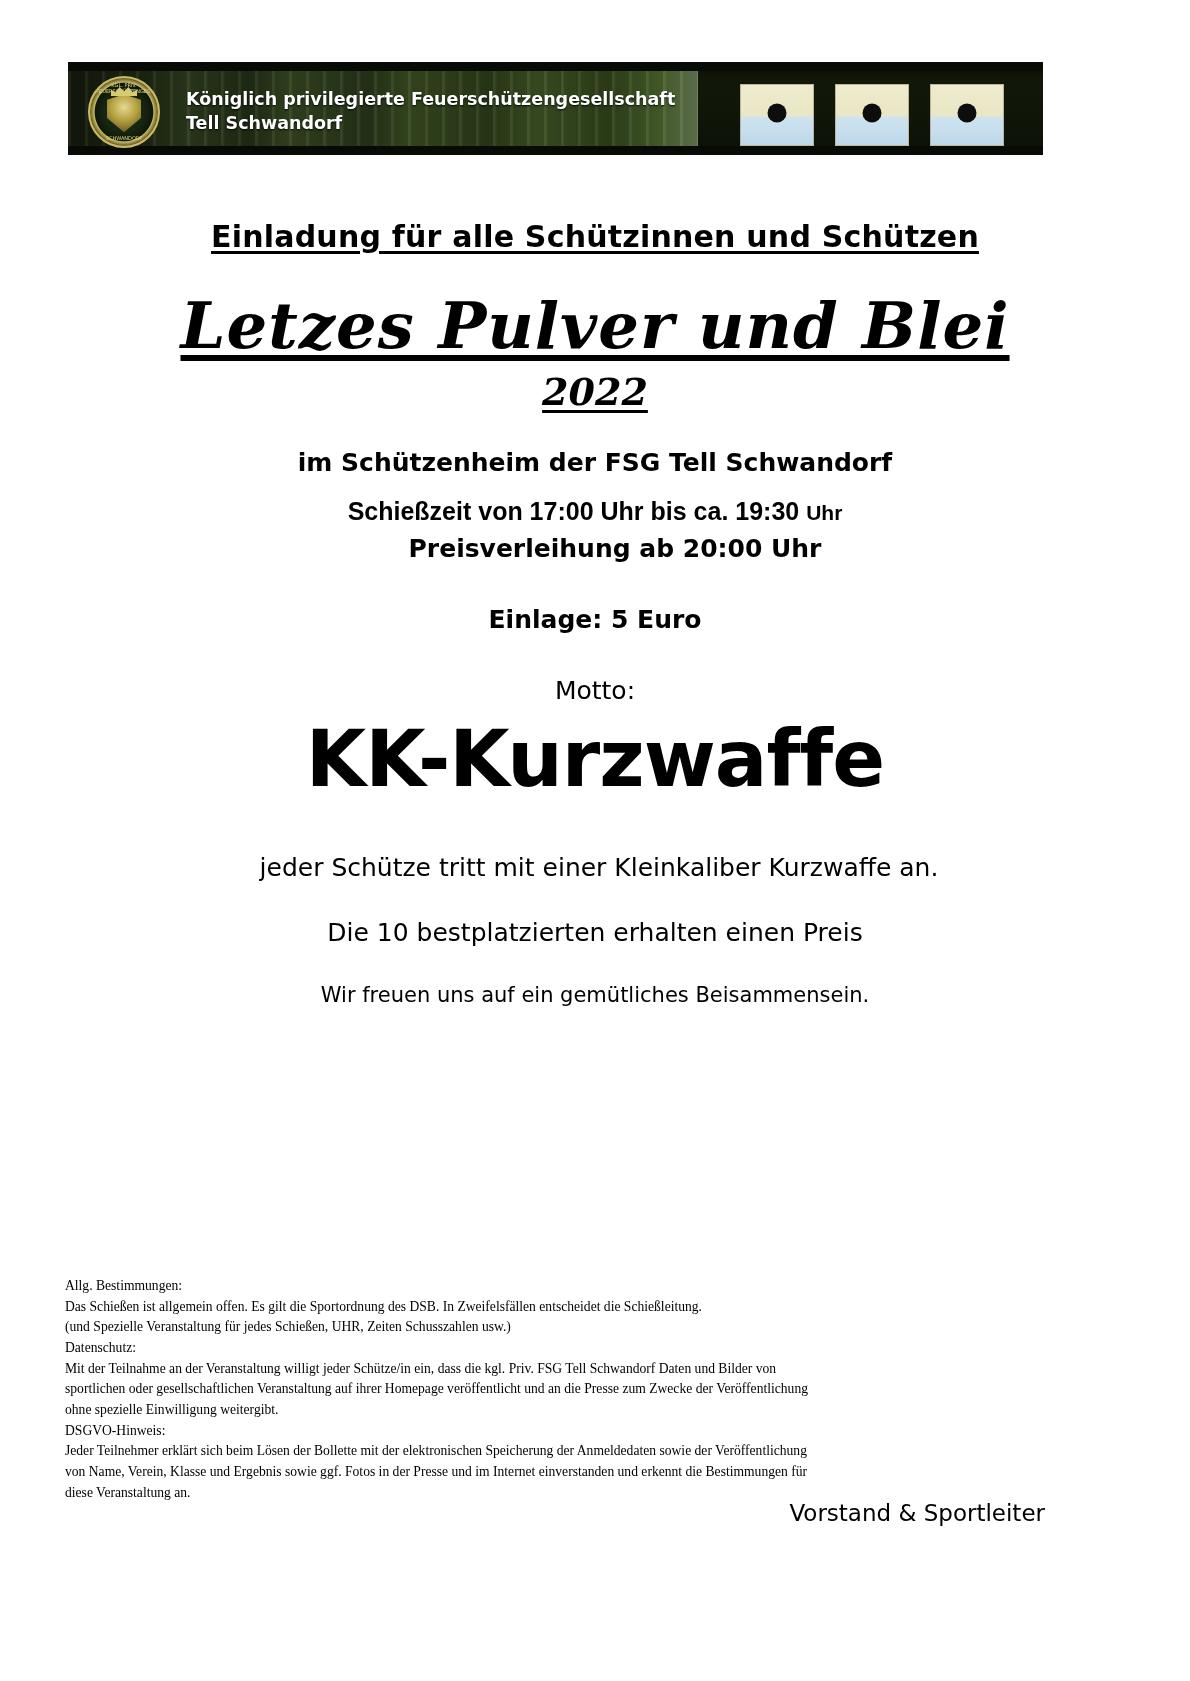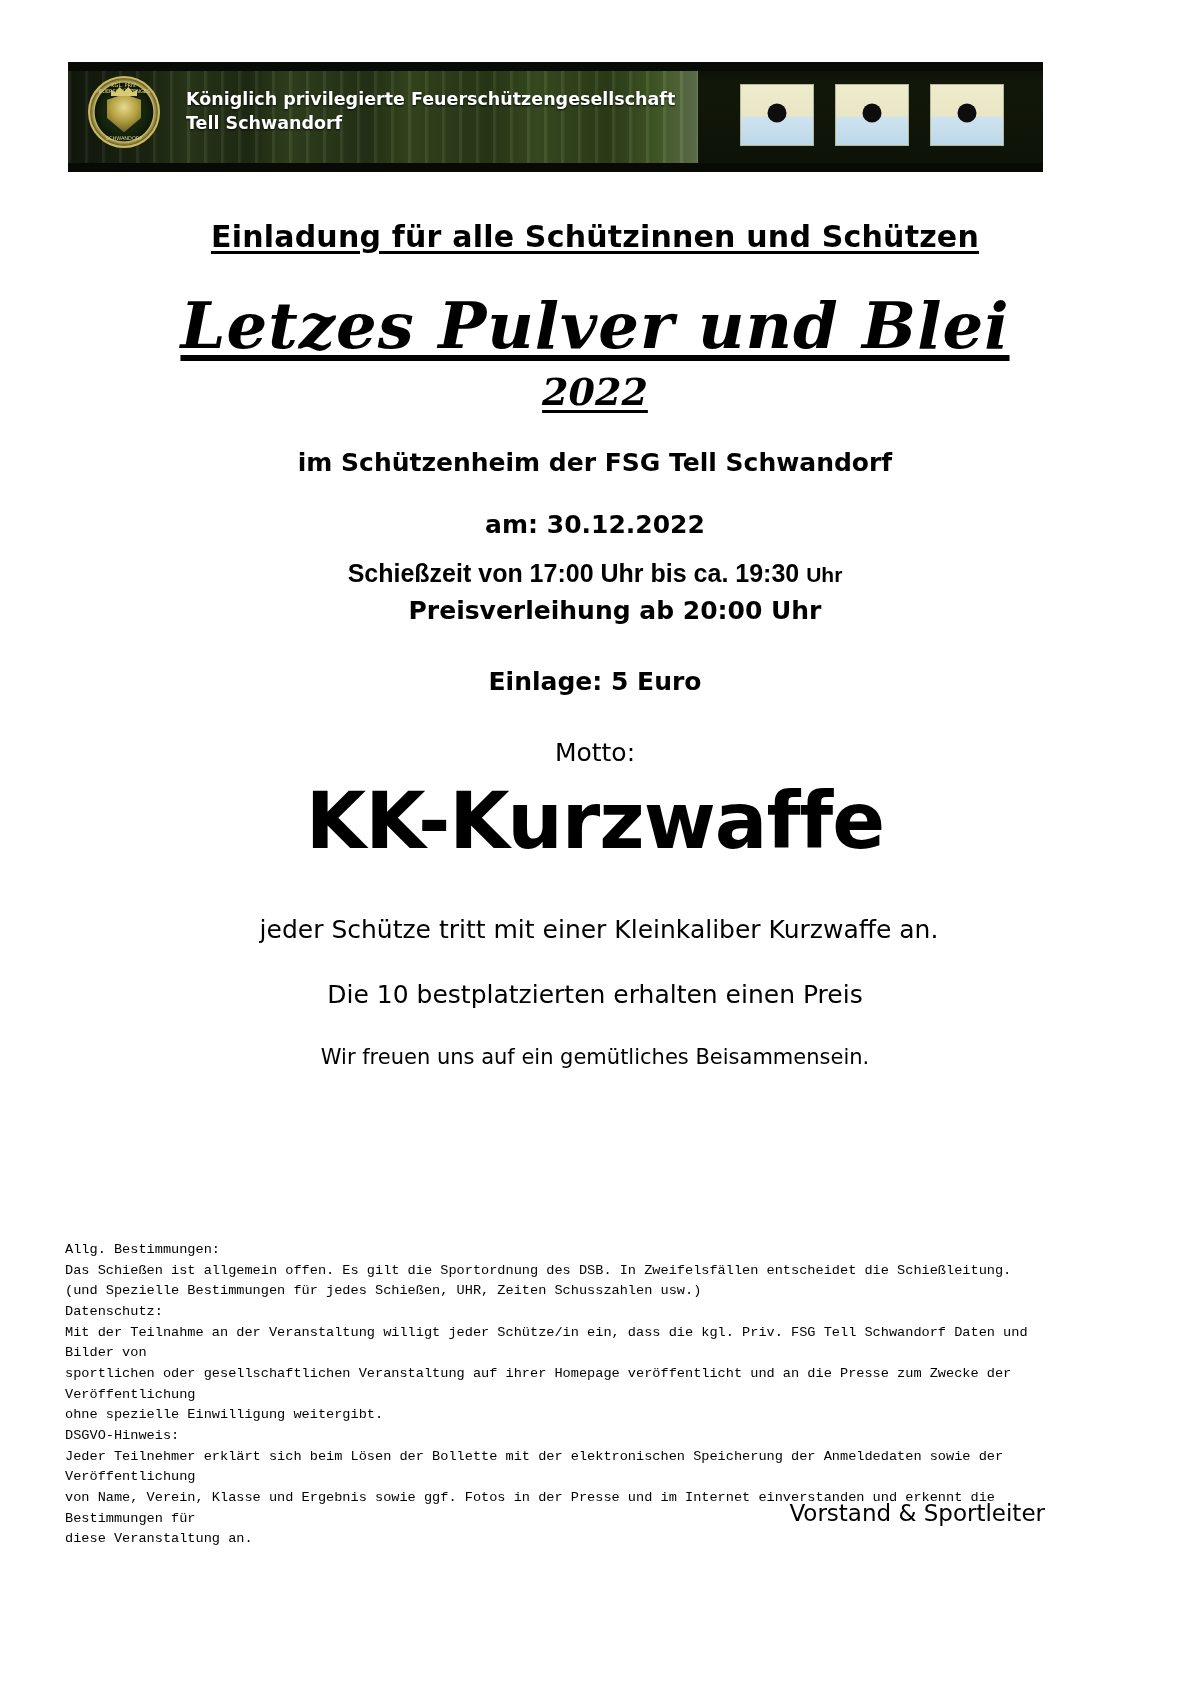--- a/index.html
+++ b/index.html
@@ -22,7 +22,7 @@
     left: 68px;
     top: 62px;
     width: 975px;
-    height: 110px;
+    height: 93px;
     overflow: hidden;
     background: #0c0f07;
   }

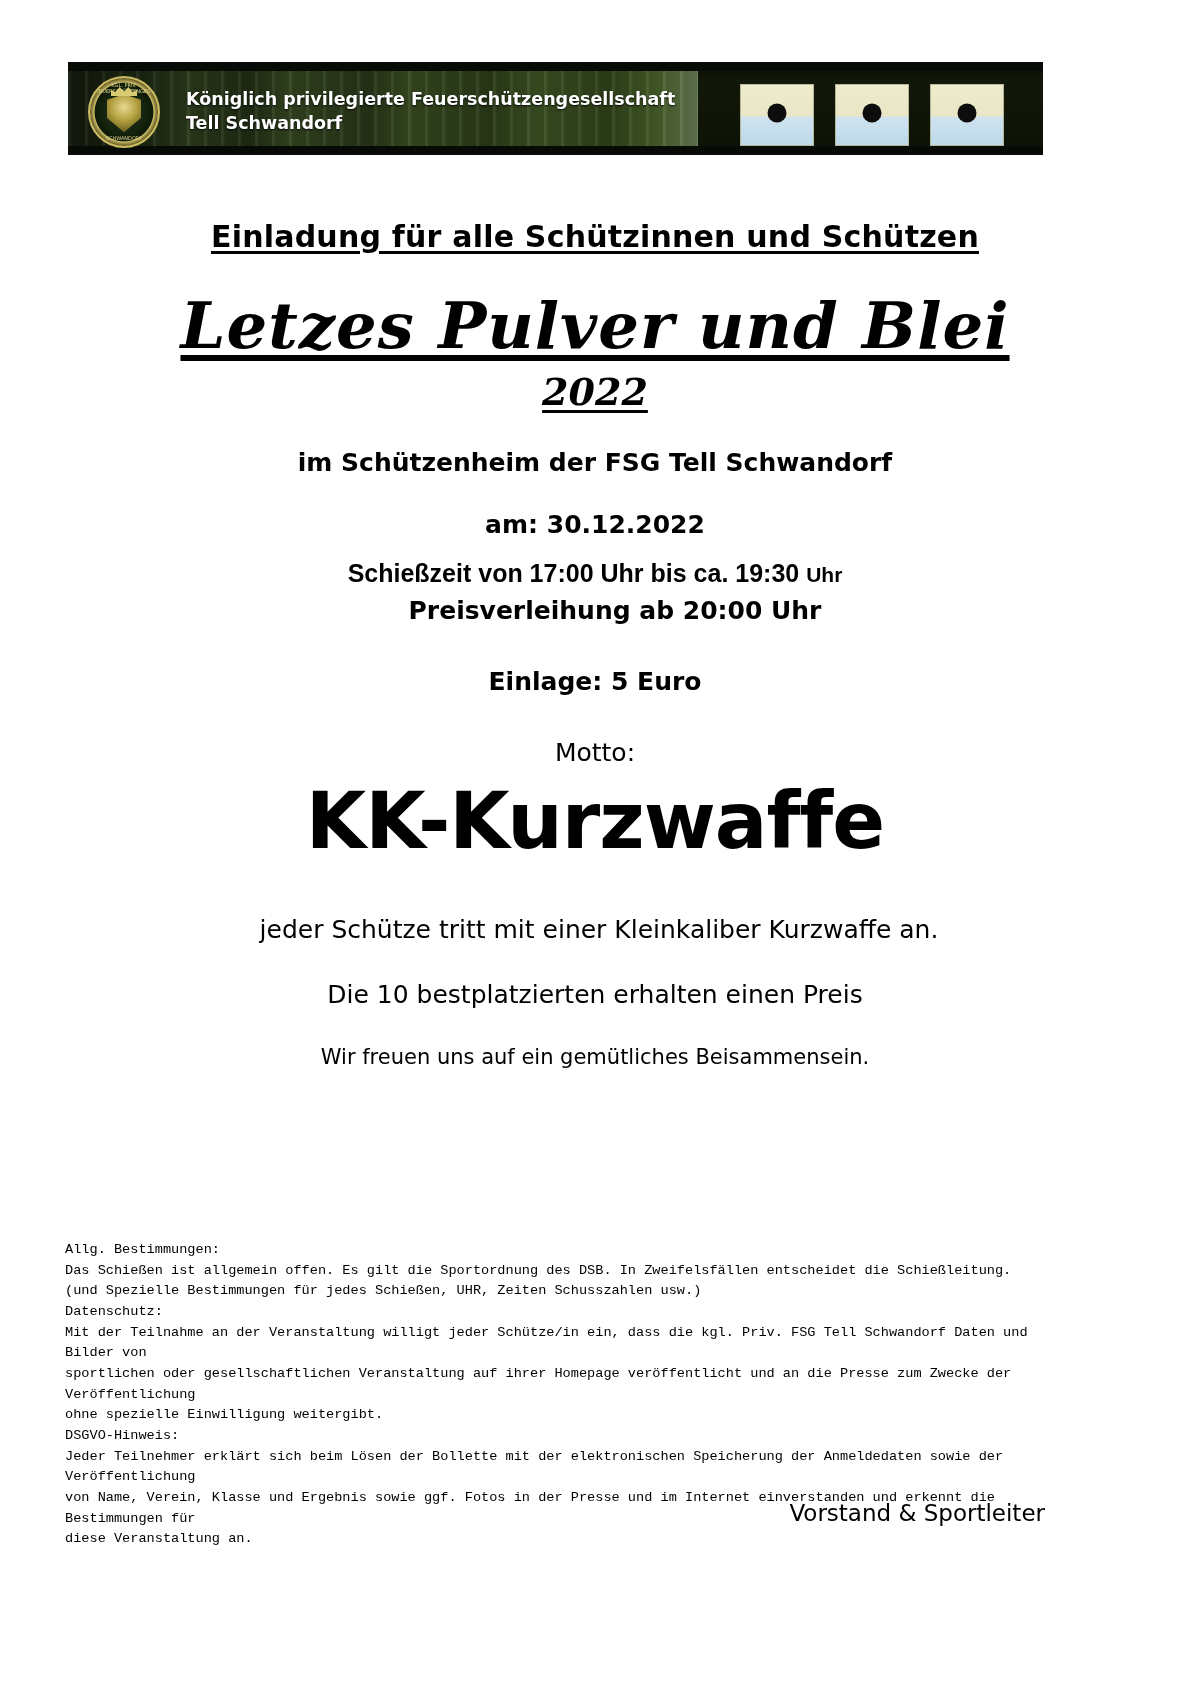--- a/index.html
+++ b/index.html
@@ -307,7 +307,6 @@
   <div class="event-year">2022</div>
   <div class="venue">im Schützenheim der FSG Tell Schwandorf</div>
 
-  <div class="date-line">am: 30.12.2022</div>
   <div class="time-line">
     <span>Schießzeit von 17:00 Uhr bis ca. 19:30 </span><span class="small">Uhr</span>
   </div>

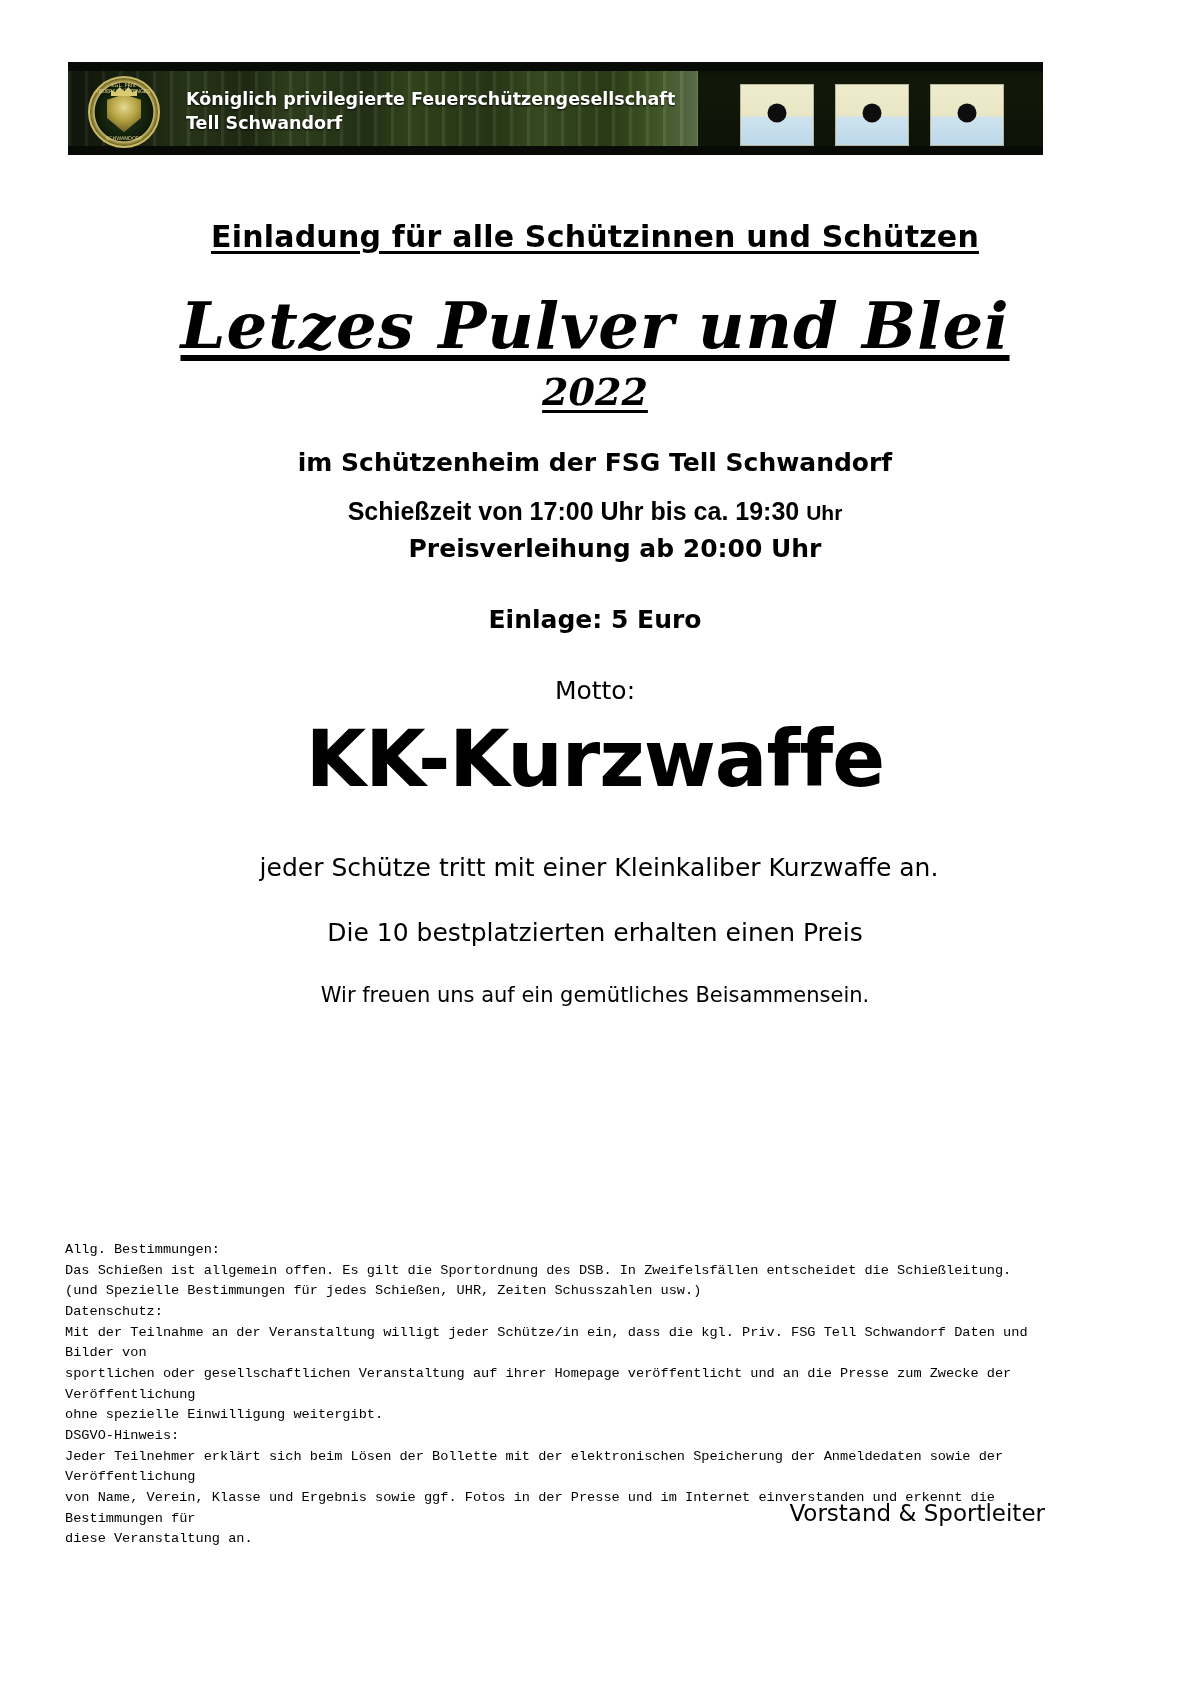--- a/index.html
+++ b/index.html
@@ -255,10 +255,10 @@
   .fineprint {
     position: absolute;
     left: 65px;
-    top: 1240px;
+    top: 1276px;
     width: 980px;
     text-align: left;
-    font-family: Liberation Mono, monospace;
+    font-family: Liberation Serif, serif;
     font-size: 13.6px;
     line-height: 1.52;
   }

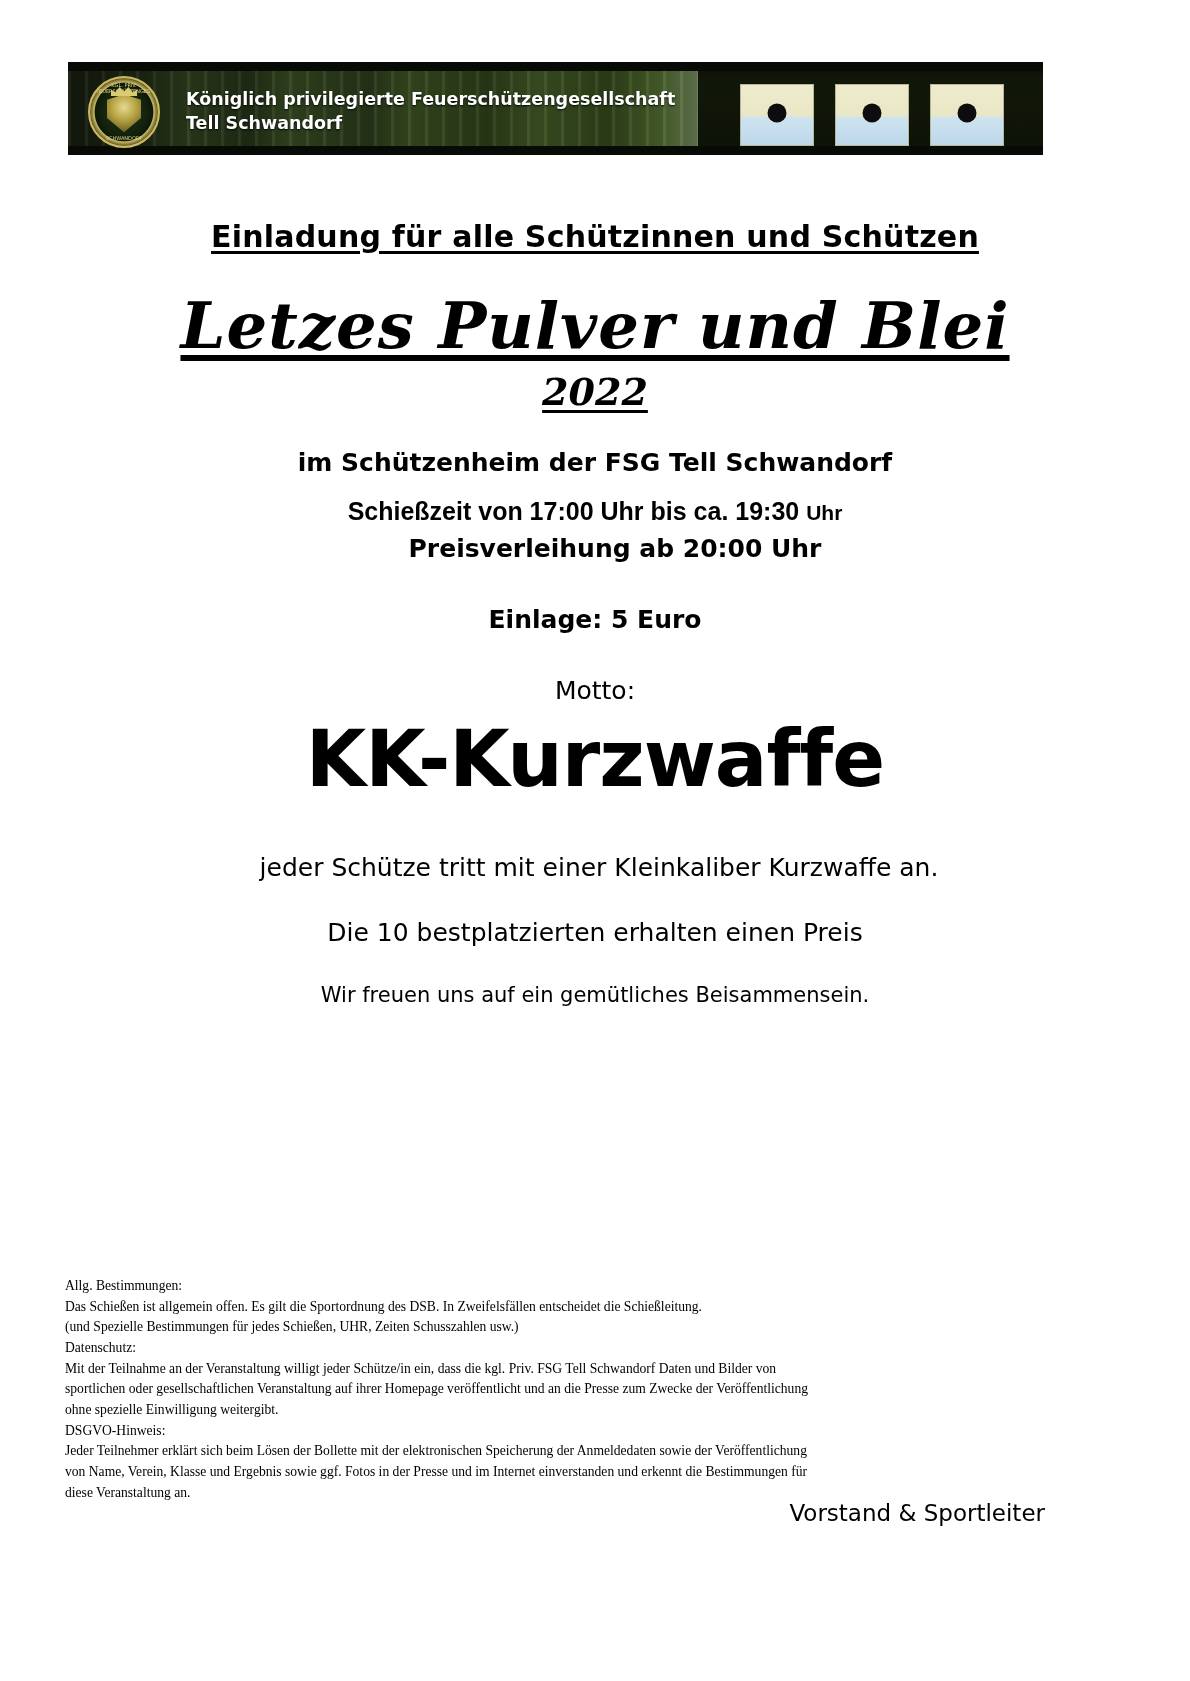--- a/index.html
+++ b/index.html
@@ -325,7 +325,7 @@
 <div class="fineprint">
   <p>Allg. Bestimmungen:</p>
   <p>Das Schießen ist allgemein offen. Es gilt die Sportordnung des DSB. In Zweifelsfällen entscheidet die Schießleitung.</p>
-  <p>(und Spezielle Bestimmungen für jedes Schießen, UHR, Zeiten Schusszahlen usw.)</p>
+  <p>(und Spezielle Veranstaltung für jedes Schießen, UHR, Zeiten Schusszahlen usw.)</p>
   <p>Datenschutz:</p>
   <p>Mit der Teilnahme an der Veranstaltung willigt jeder Schütze/in ein, dass die kgl. Priv. FSG Tell Schwandorf  Daten und Bilder von</p>
   <p>sportlichen oder gesellschaftlichen Veranstaltung auf ihrer Homepage veröffentlicht und an die Presse zum Zwecke der Veröffentlichung</p>

